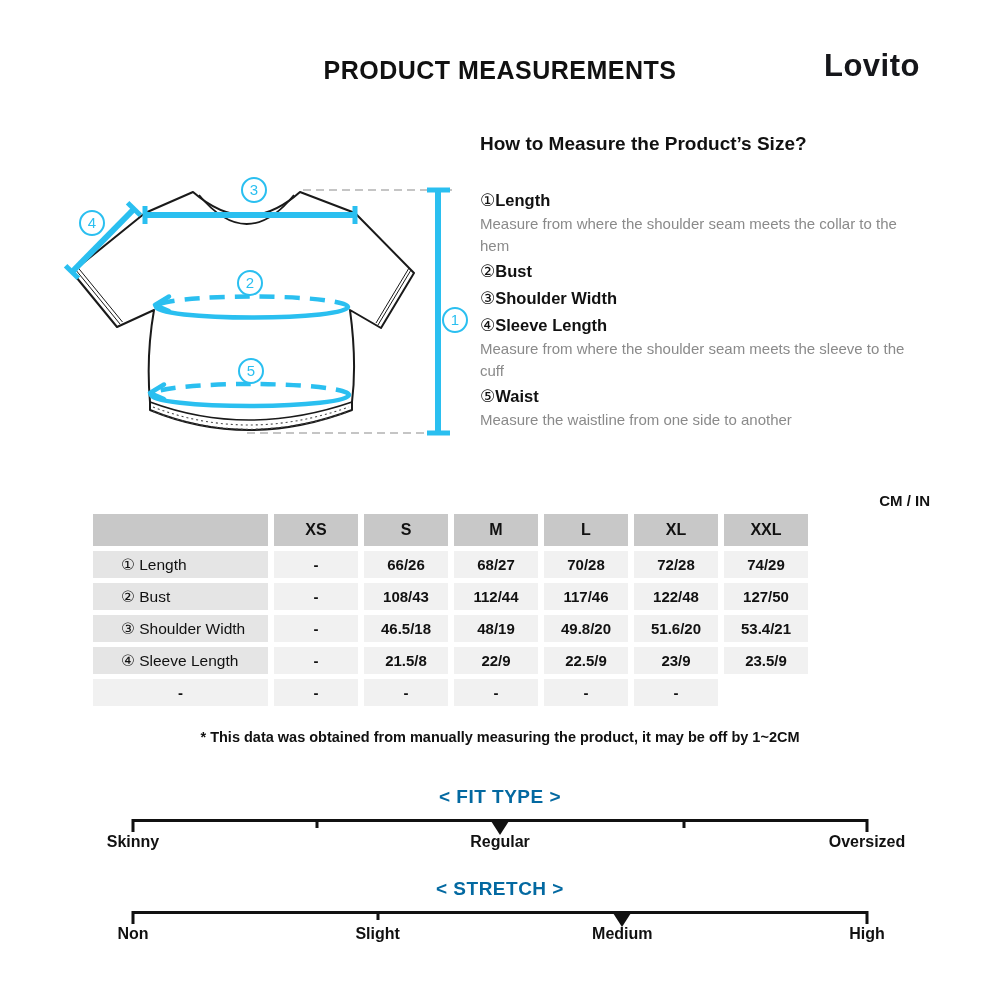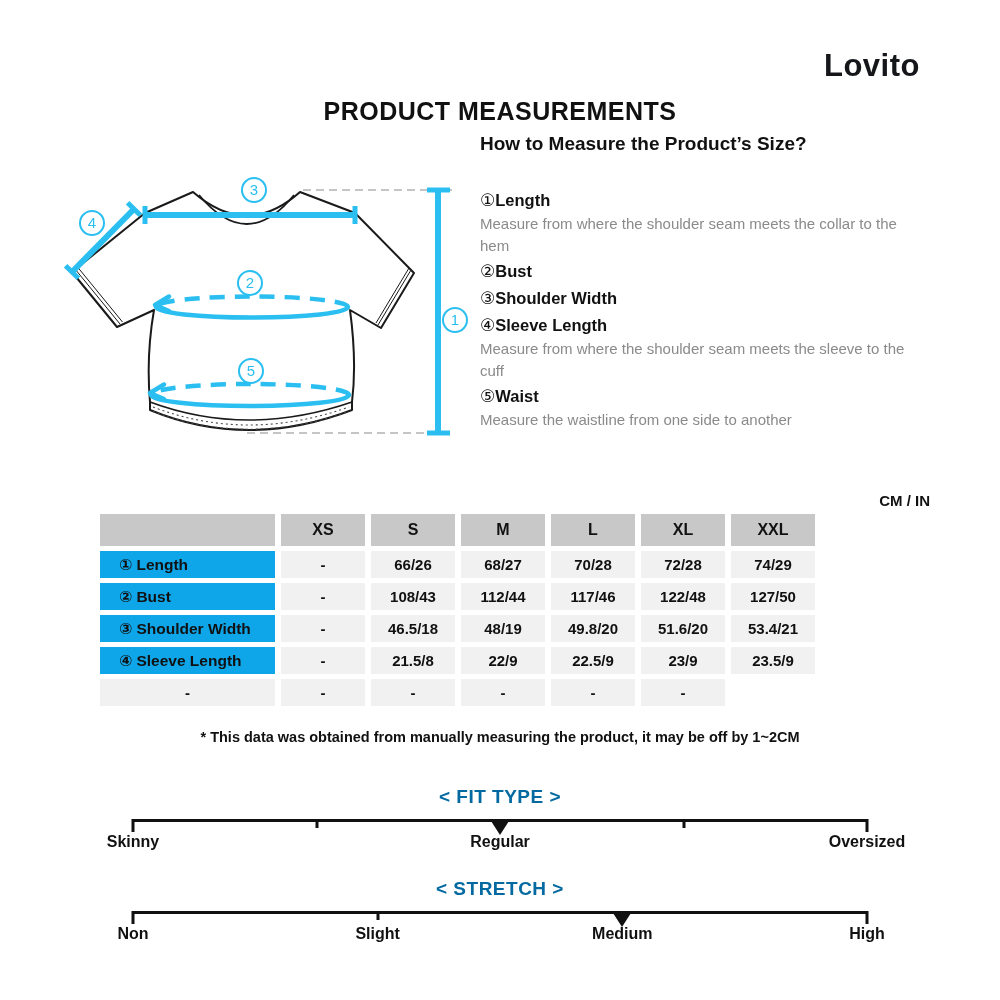--- a/index.html
+++ b/index.html
@@ -23,7 +23,6 @@
     font-weight: 700;
     letter-spacing: 0.5px;
     color: #111;
-    margin-top: 41px;
   }
   .brand-logo {
     position: absolute;

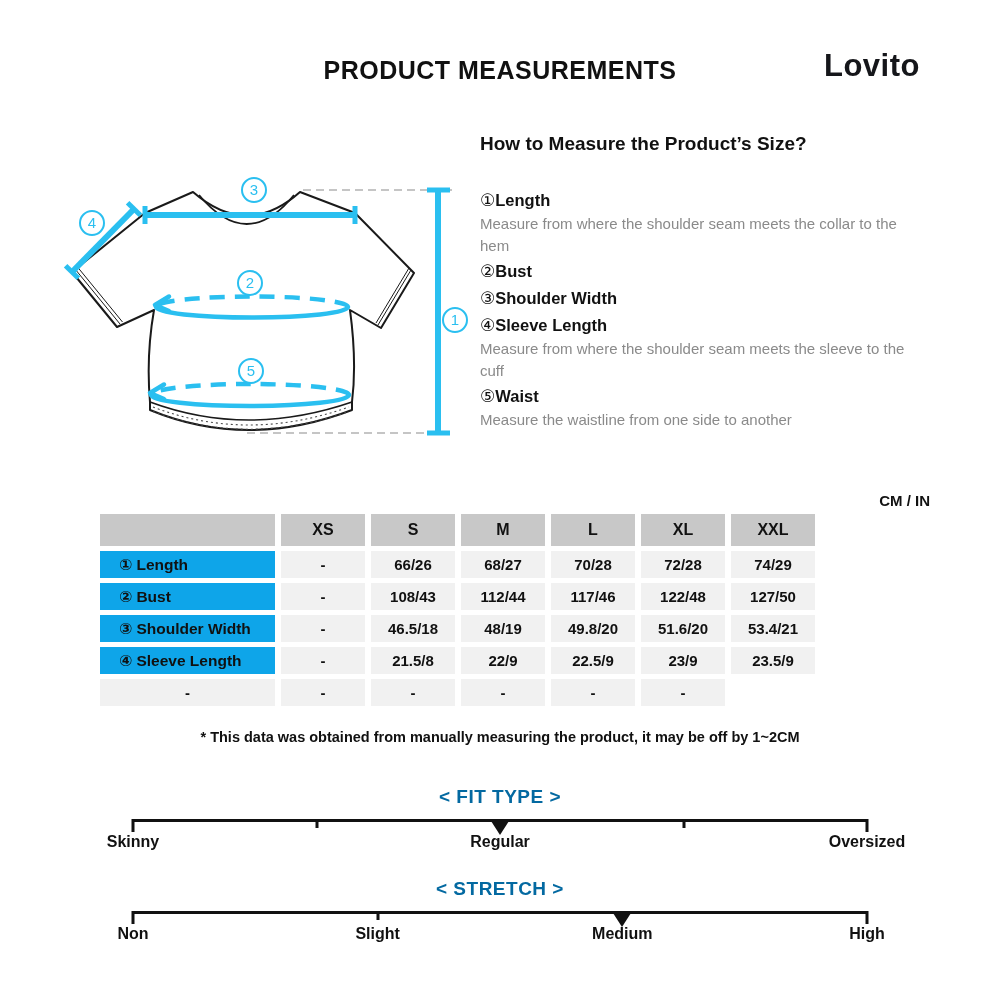--- a/index.html
+++ b/index.html
@@ -79,7 +79,7 @@
   }
   .size-table {
     position: absolute;
-    left: 100px; top: 514px;
+    left: 93px; top: 514px;
     width: 715px;
     display: grid;
     grid-template-columns: 175px repeat(6, 1fr);

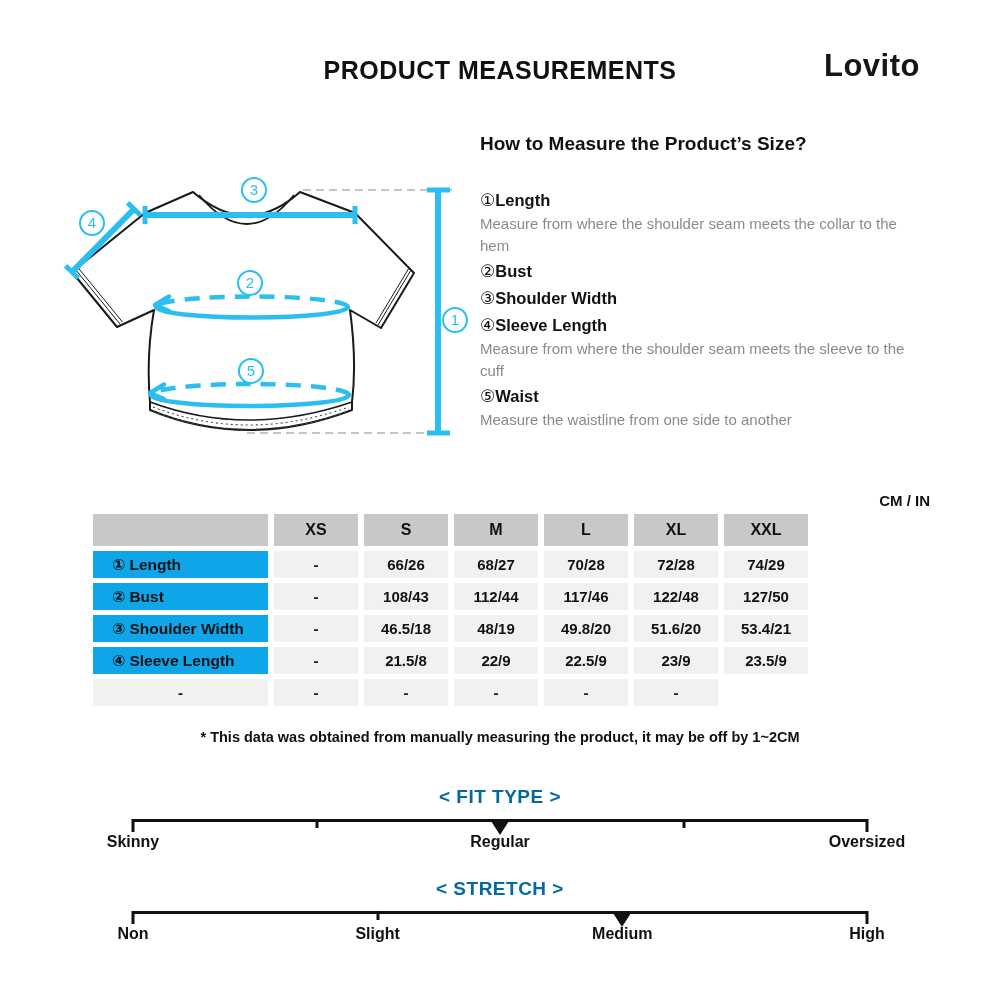--- a/index.html
+++ b/index.html
@@ -102,10 +102,10 @@
     font-size: 16px;
   }
   .cell.rowlabel {
-    background: #0ea5e9;
+    background: #e5e5e5;
     justify-content: flex-start;
-    padding-left: 19px;
-    font-weight: 700;
+    padding-left: 28px;
+    font-weight: 400;
     font-size: 15.5px;
   }
 

